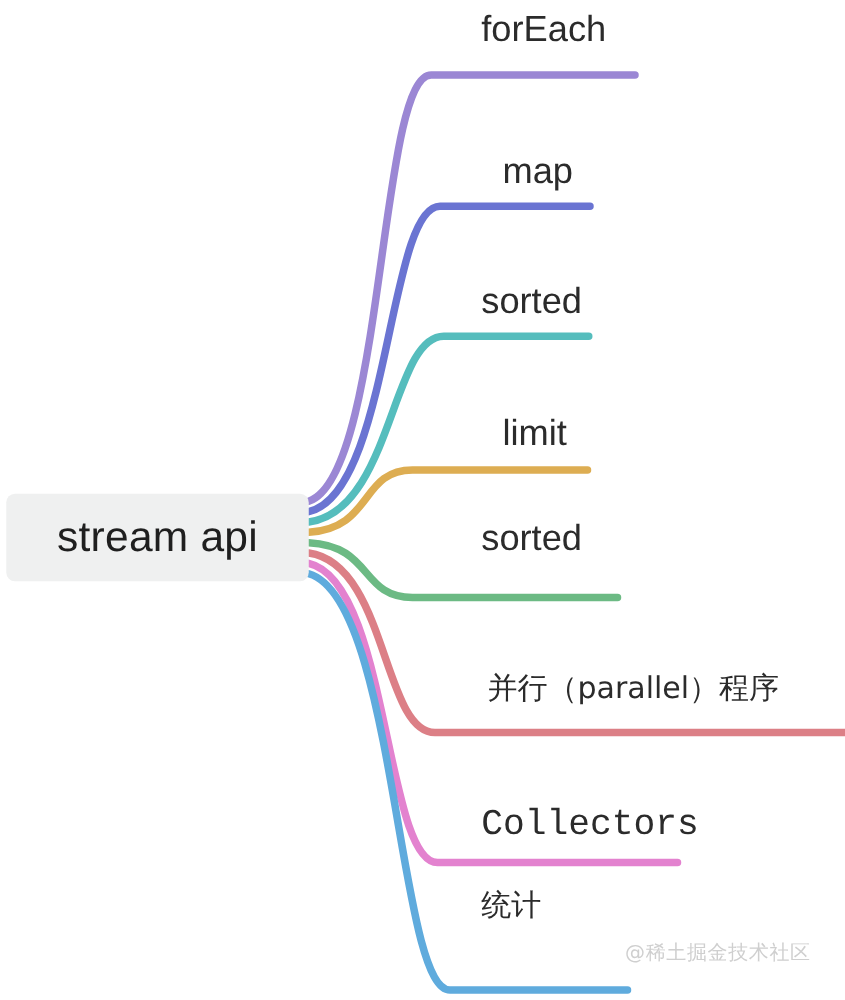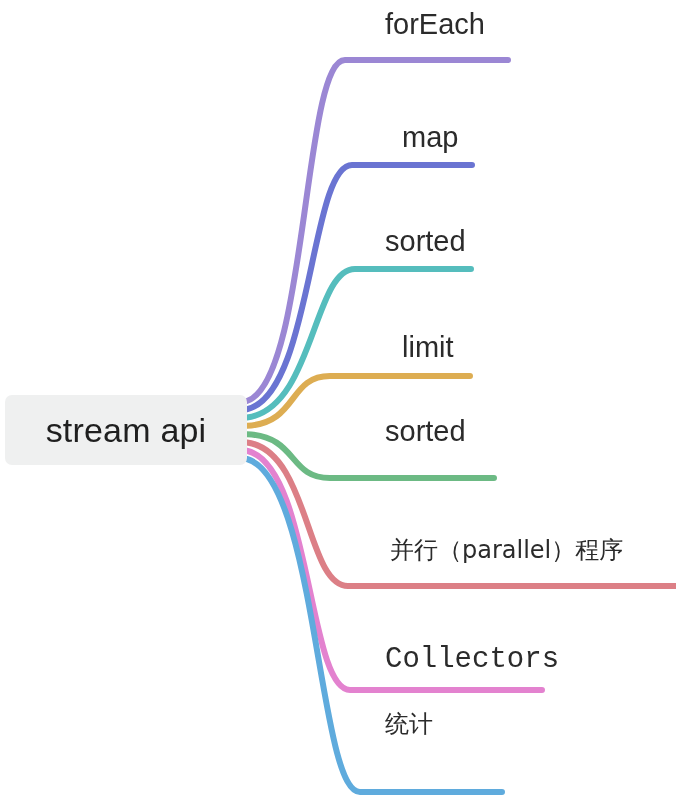--- a/index.html
+++ b/index.html
@@ -110,6 +110,7 @@
       <div class="branch-label cjk" style="left: 385px; top: 712px;">统计</div>
     </div>
 
+  <div id="watermark" style="color: rgb(207, 207, 207);">@稀土掘金技术社区</div>
 
 </div>
 

